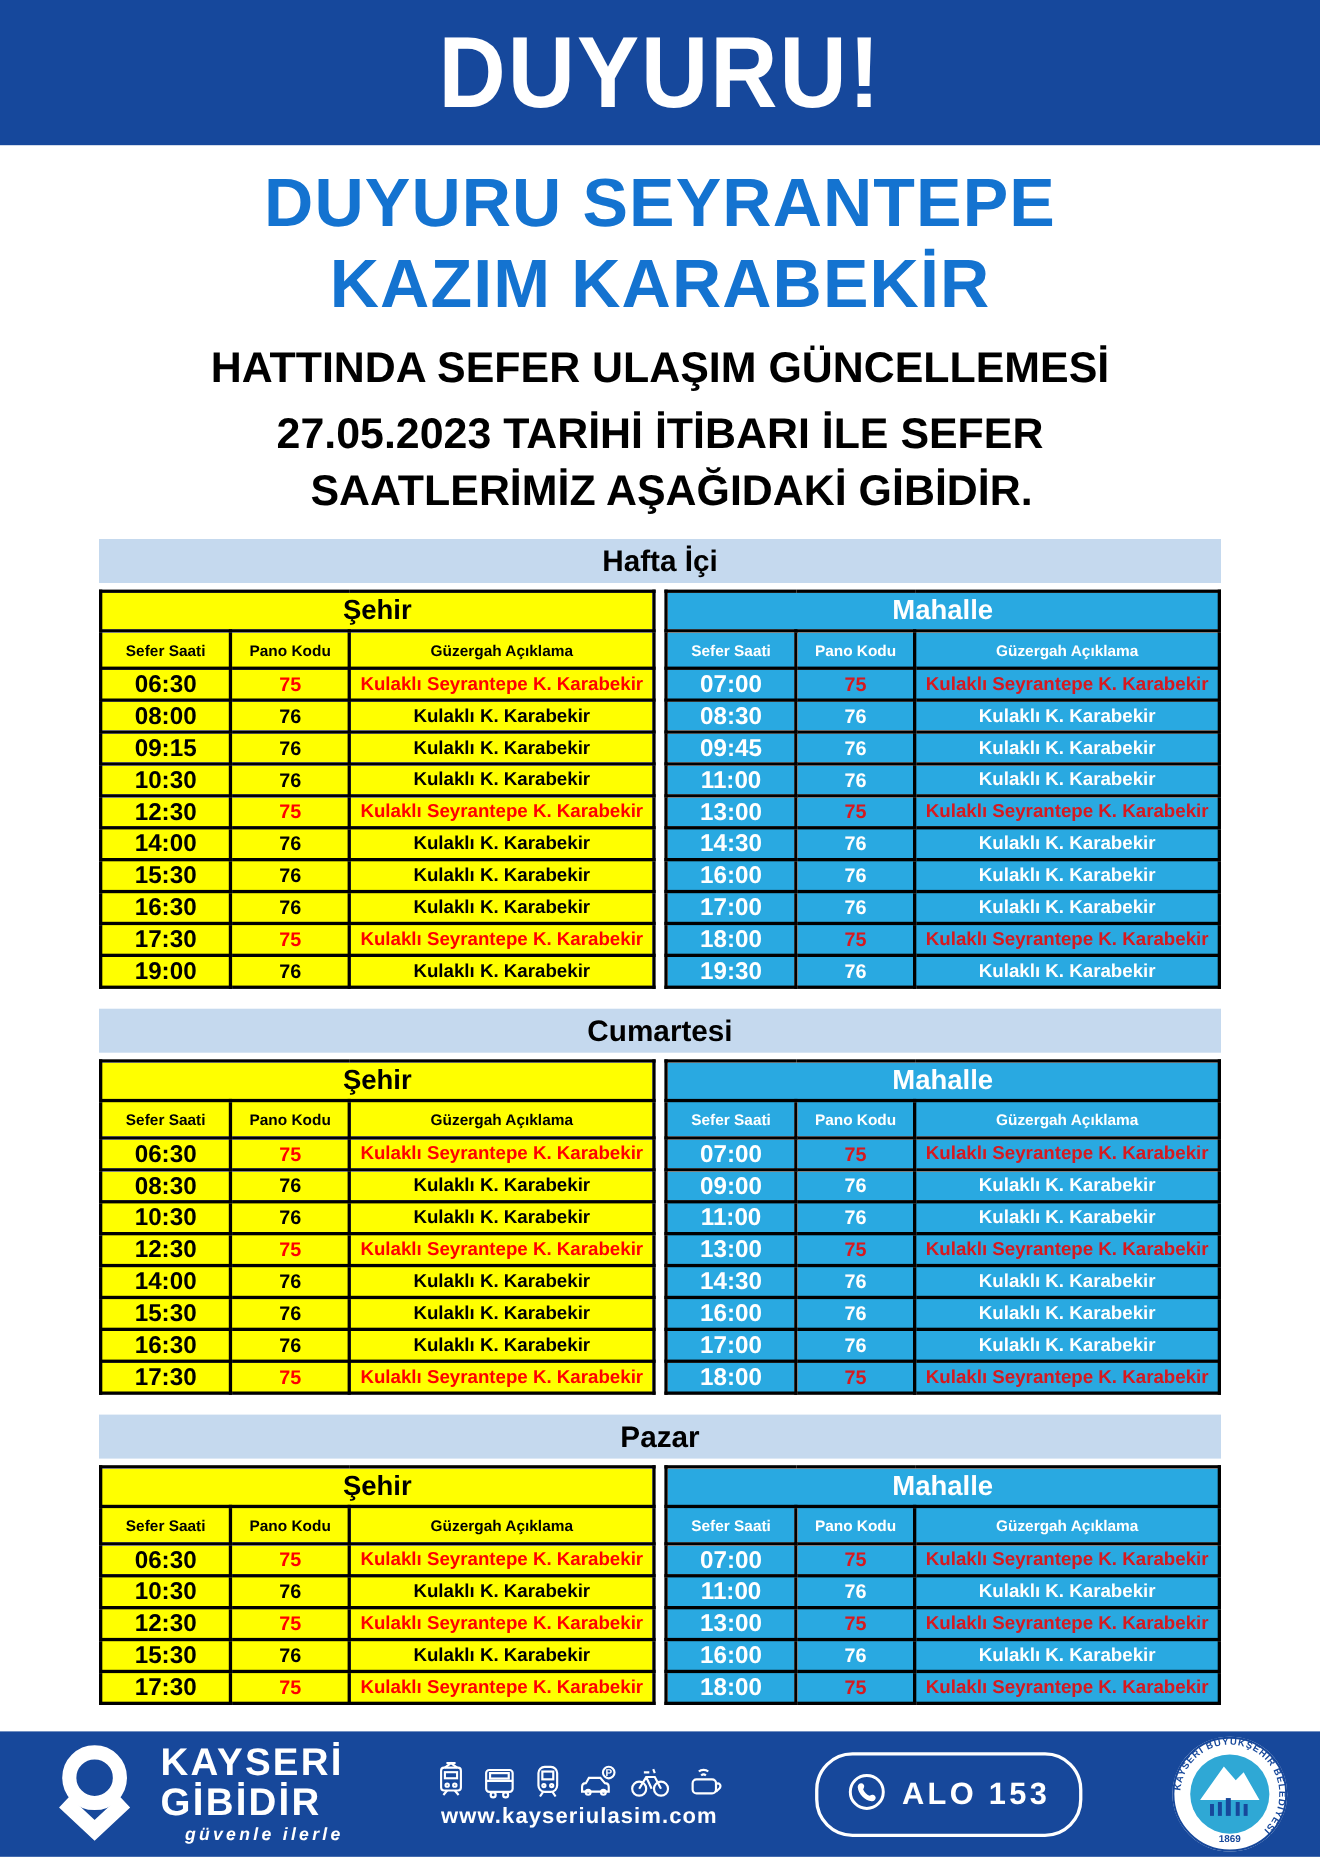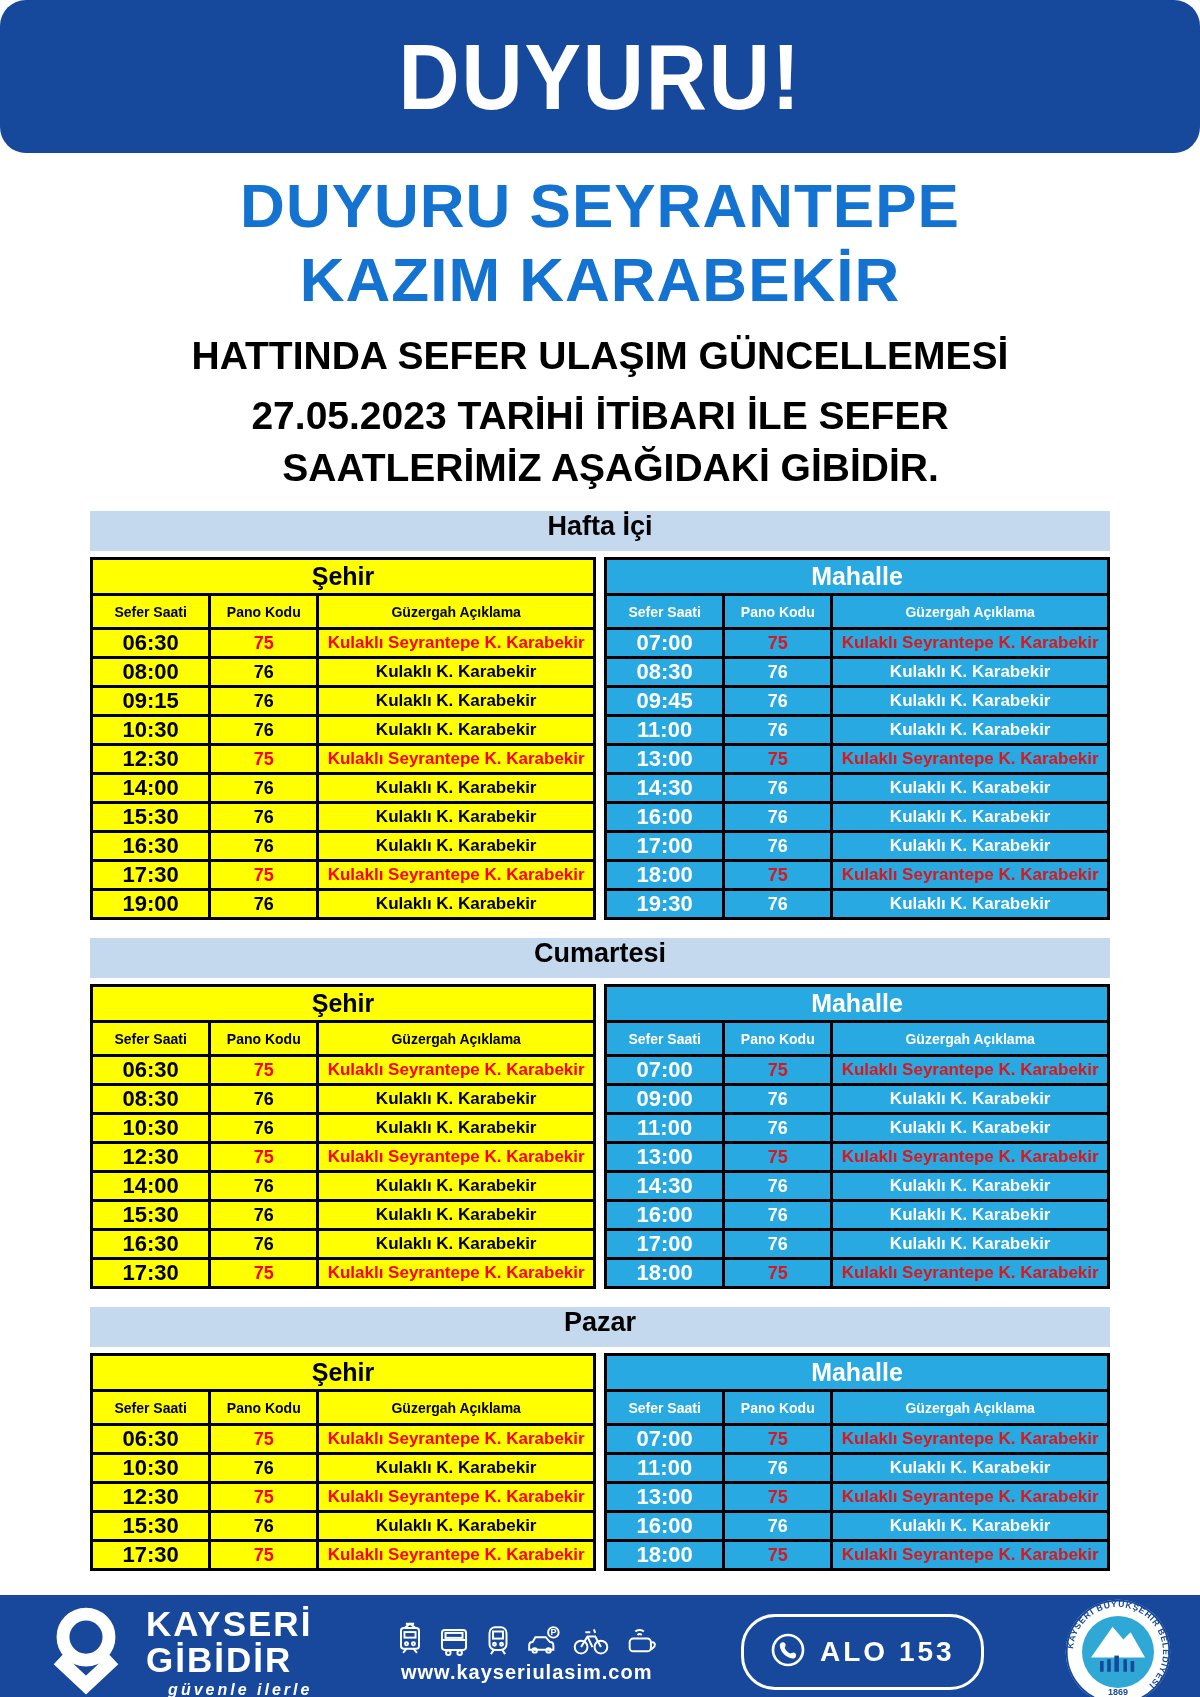--- a/index.html
+++ b/index.html
@@ -13,8 +13,8 @@
 
   
   .banner {
-    height: 153px; background: var(--banner-navy);
-    display: flex; align-items: center; justify-content: center; border-radius: 26px;
+    height: 132px; background: var(--banner-navy);
+    display: flex; align-items: center; justify-content: center;
   }
   .banner-title {
     color: #fff; font-size: 92px; font-weight: bold; letter-spacing: 2px;

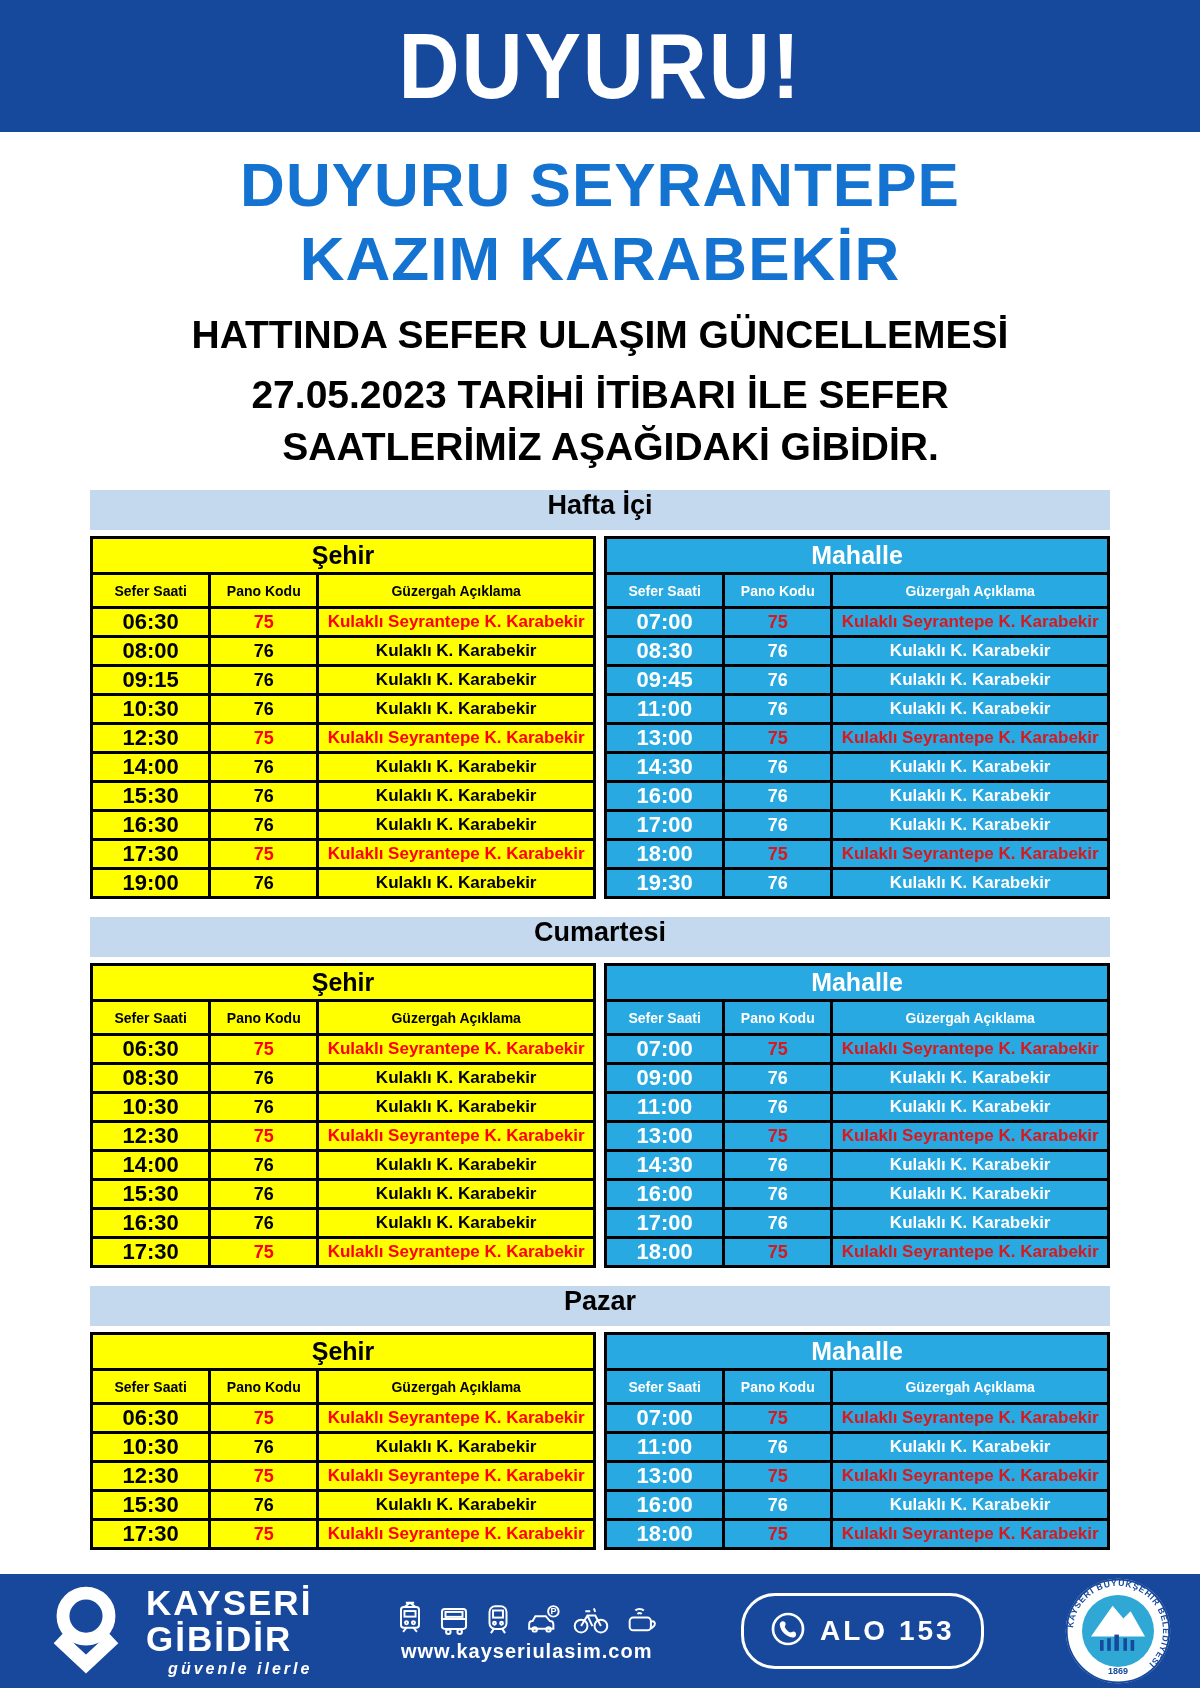--- a/index.html
+++ b/index.html
@@ -35,7 +35,7 @@
   .day-band {
     height: 40px; margin-top: 18px; margin-bottom: 6px;
     background: var(--day-band-blue);
-    display: flex; align-items: flex-start; justify-content: center;
+    display: flex; align-items: center; justify-content: center;
     font-size: 27px; font-weight: bold; color: #000;
   }
   .tables { display: flex; gap: 8px; }

